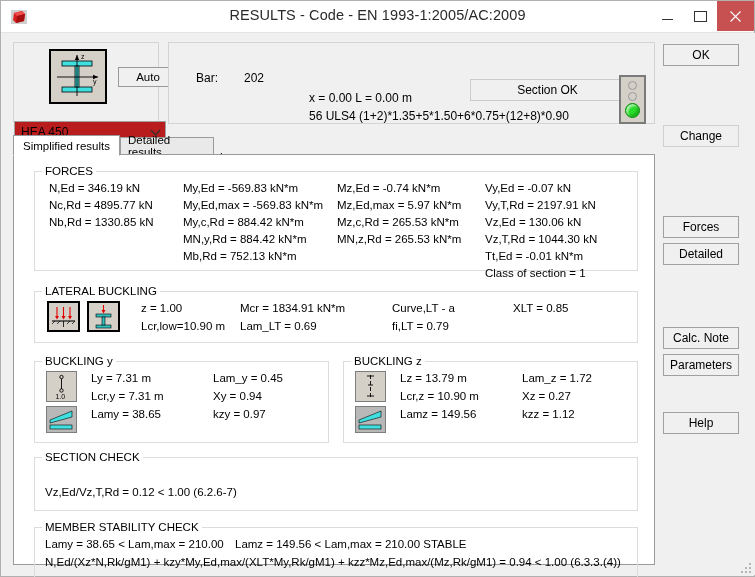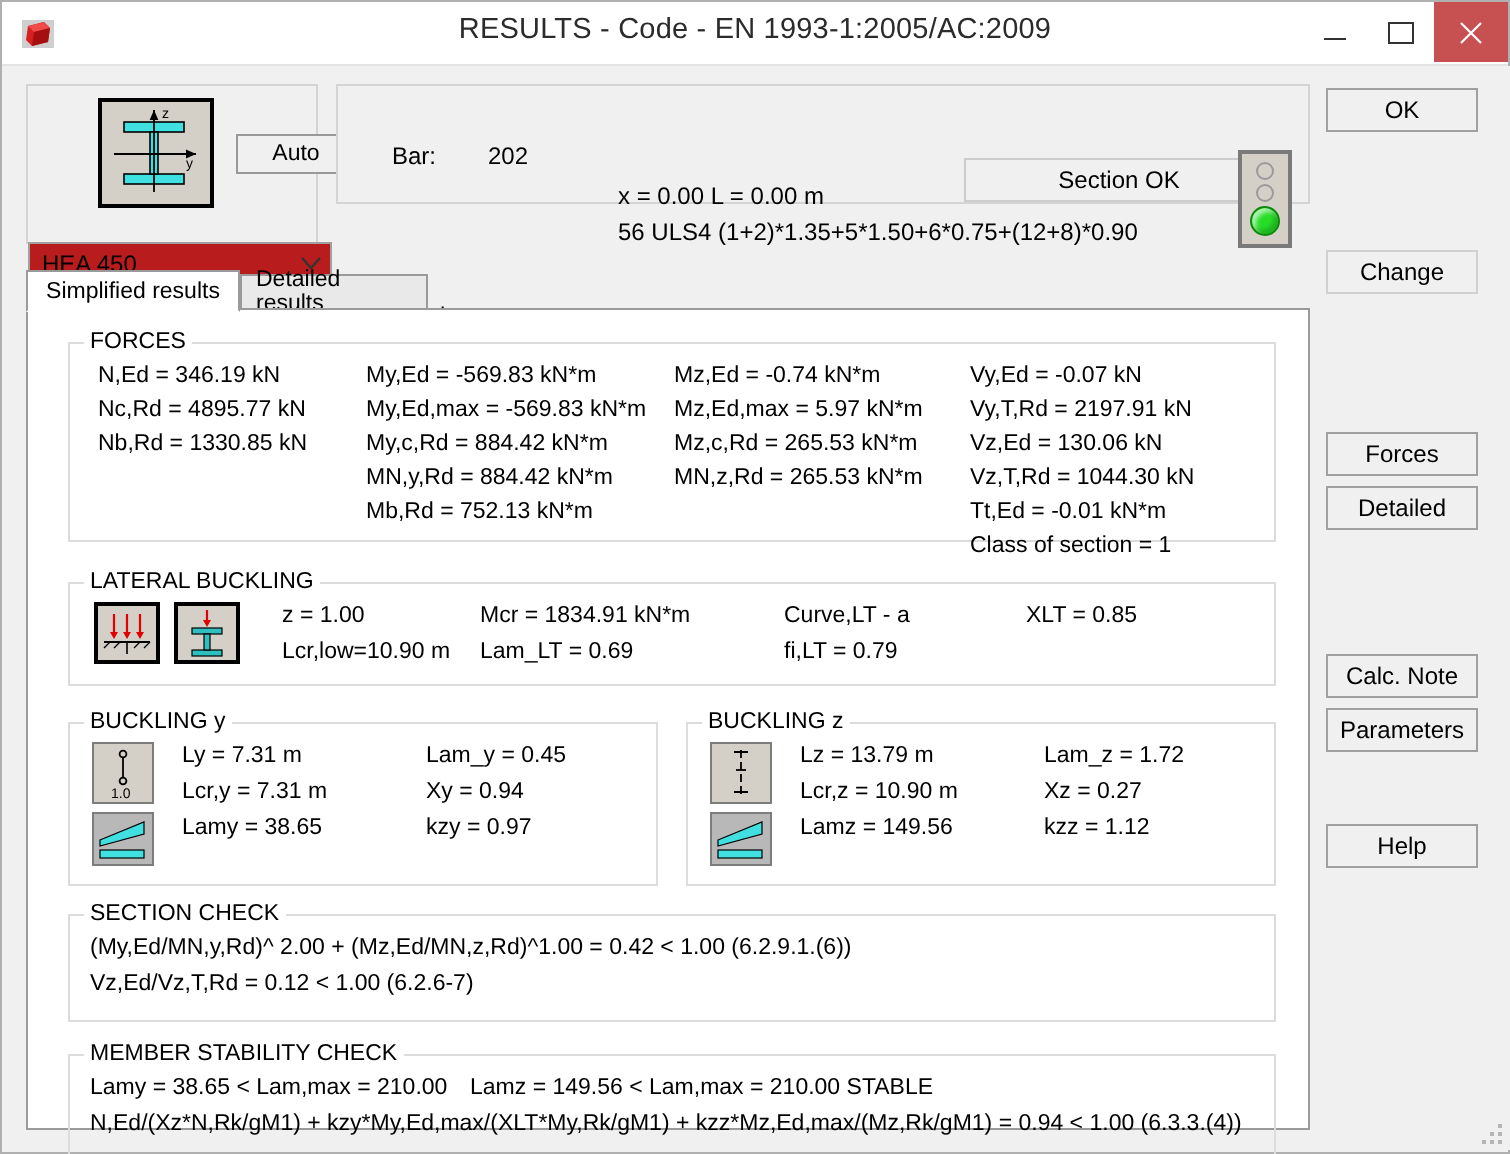--- a/index.html
+++ b/index.html
@@ -56,7 +56,7 @@
     box-sizing:border-box;
   }
   .sect-box{left:11px;top:9px;width:146px;height:80px;}
-  .bar-box{left:166px;top:9px;width:487px;height:60px;}
+  .bar-box{left:166px;top:9px;width:487px;height:82px;}
 
   .profile-icon{
     position:absolute;left:35px;top:6px;width:58px;height:55px;

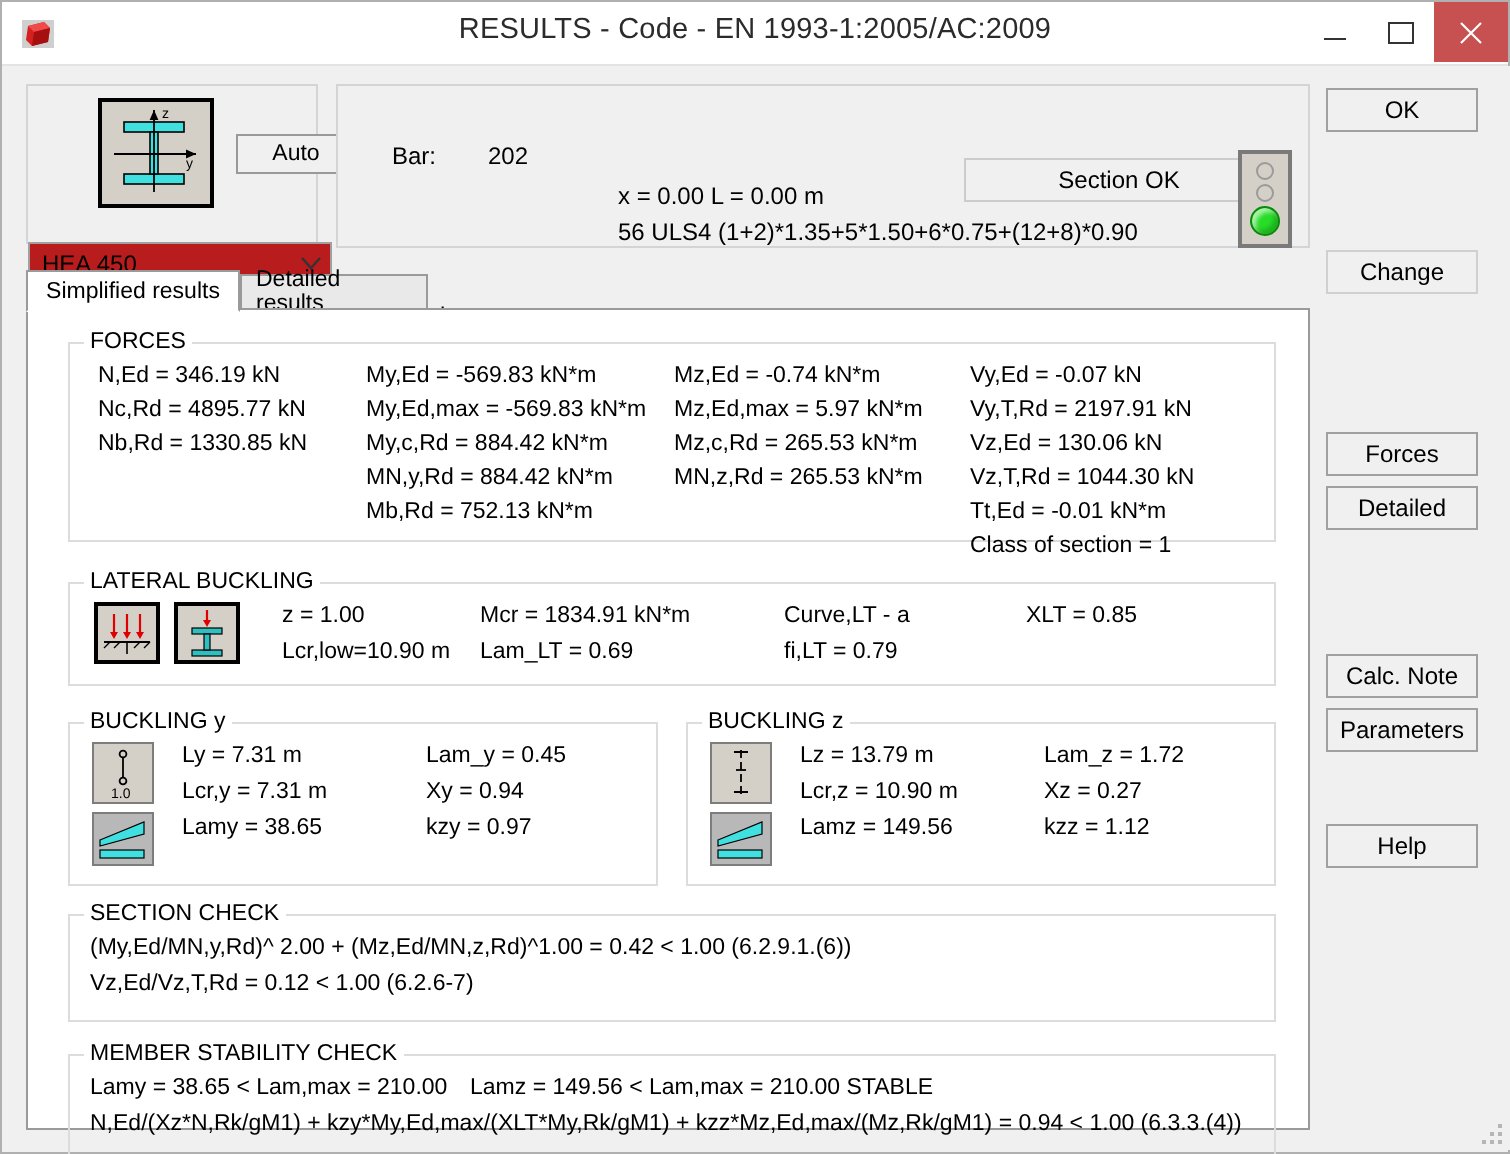--- a/index.html
+++ b/index.html
@@ -81,7 +81,7 @@
   .lbl{position:absolute;font-size:12px;color:#000;white-space:nowrap;}
 
   .sec-ok-box{
-    position:absolute;left:480px;top:46px;width:155px;height:22px;
+    position:absolute;left:468px;top:46px;width:155px;height:22px;
     background:#f0f0f0;border:1px solid #cccccc;box-sizing:border-box;
     font-size:12px;color:#000;
     display:flex;align-items:center;justify-content:center;

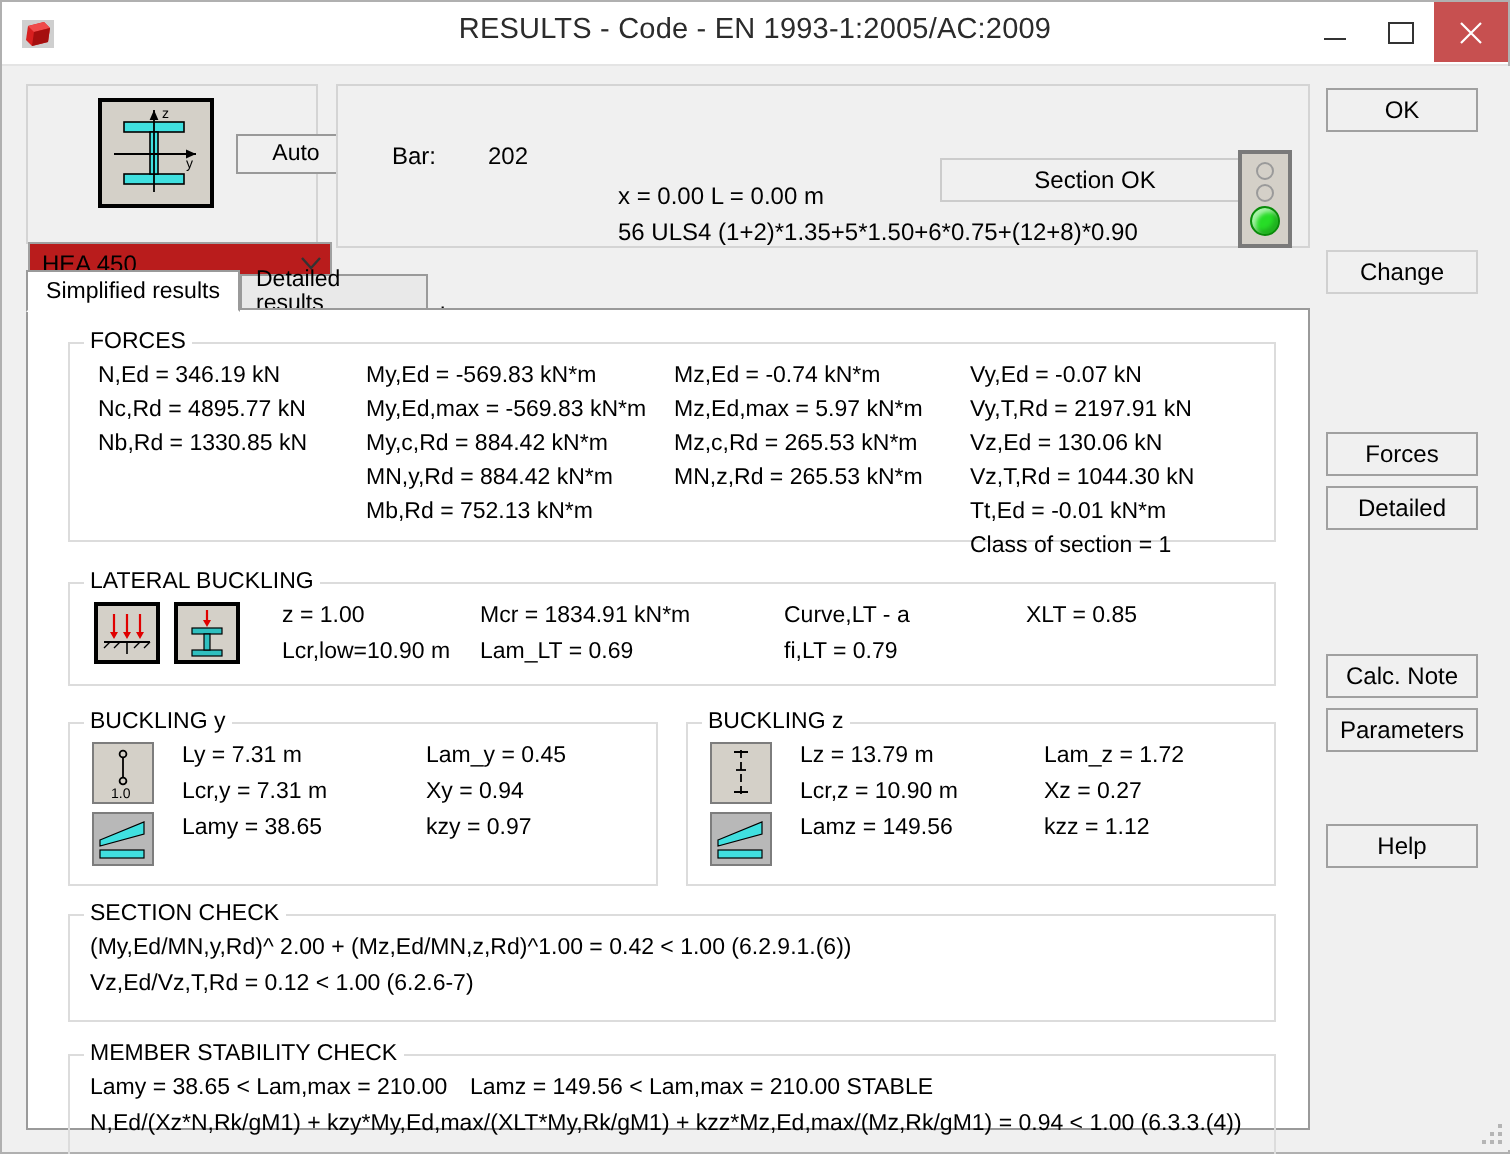--- a/index.html
+++ b/index.html
@@ -340,7 +340,6 @@
 
       <div class="group" style="left:20px;top:302px;width:604px;height:54px;">
         <span class="gtitle">SECTION CHECK</span>
-        <div class="txt" style="left:10px;top:10px;">(My,Ed/MN,y,Rd)^ 2.00 + (Mz,Ed/MN,z,Rd)^1.00 = 0.42 &lt; 1.00   (6.2.9.1.(6))</div>
         <div class="txt" style="left:10px;top:28px;">Vz,Ed/Vz,T,Rd = 0.12 &lt; 1.00   (6.2.6-7)</div>
       </div>
 

